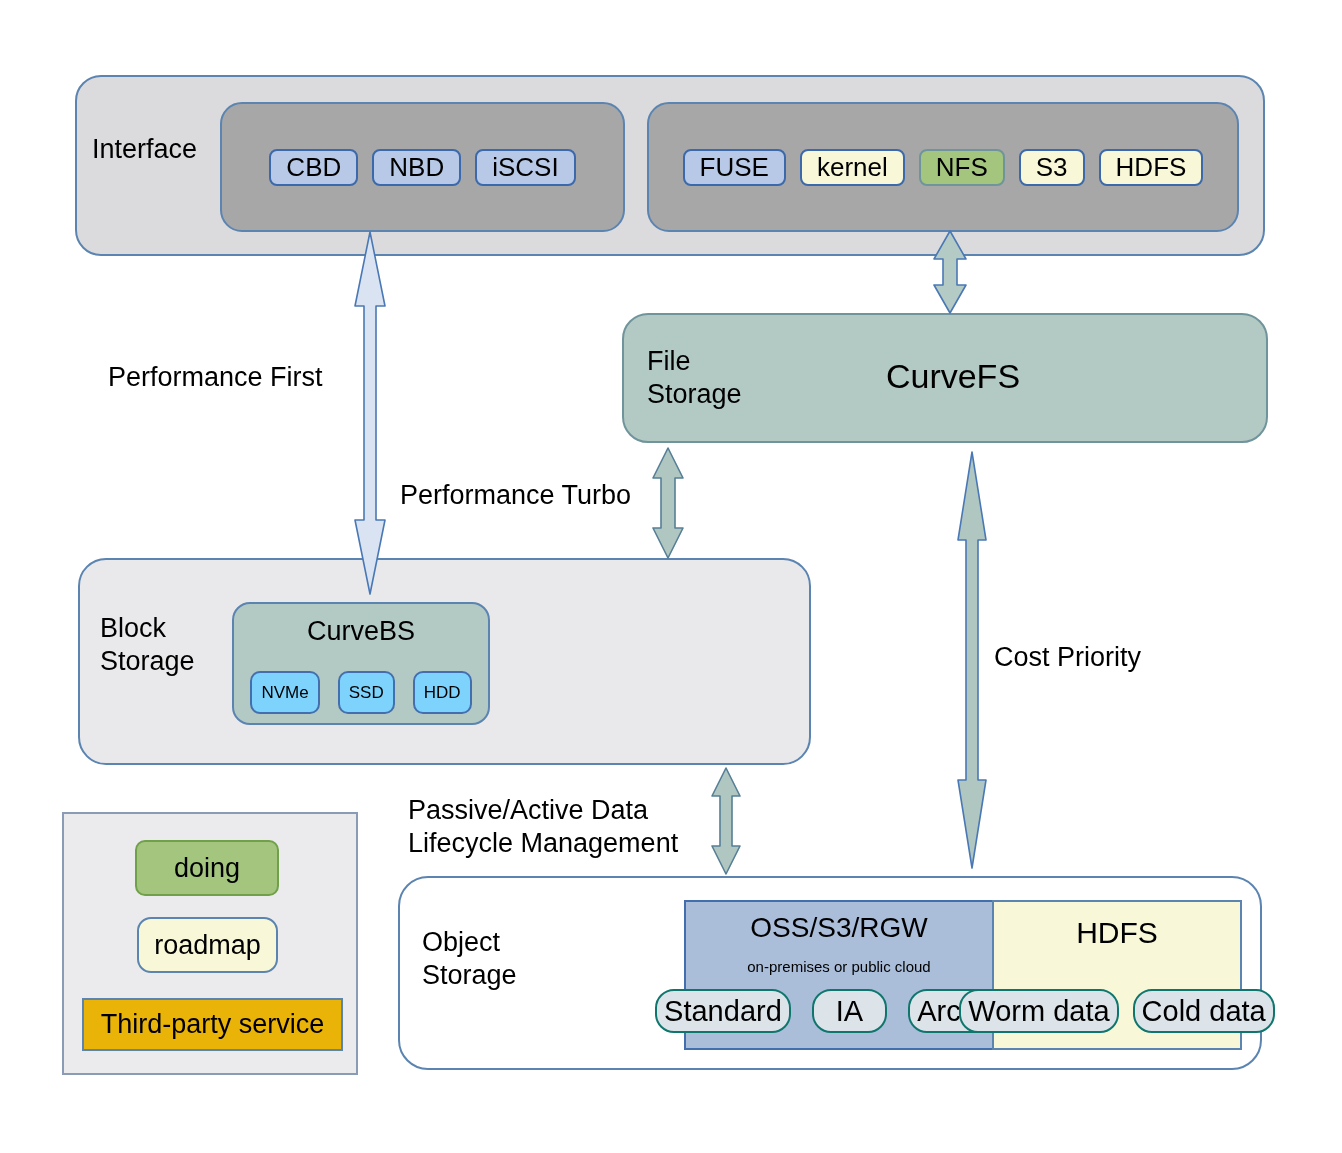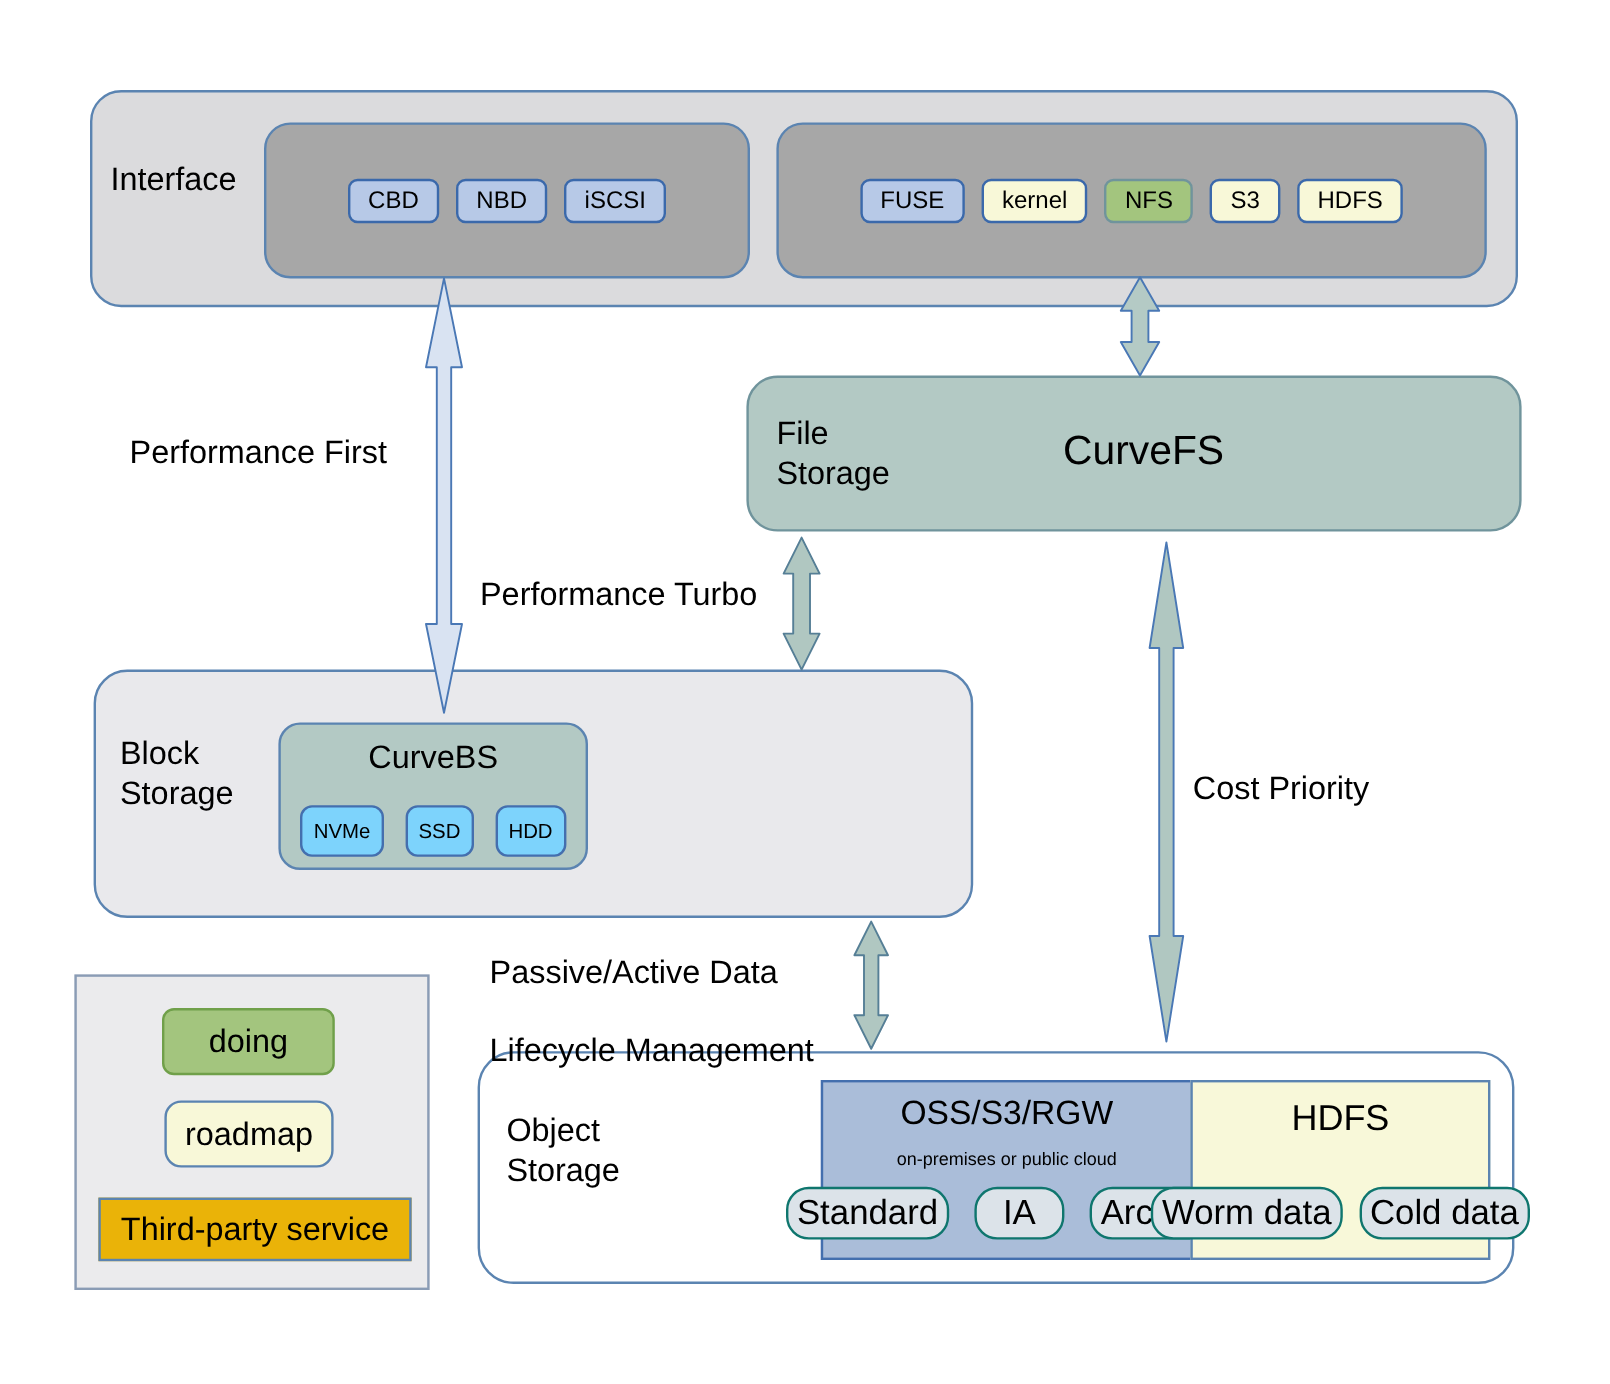--- a/index.html
+++ b/index.html
@@ -28,7 +28,7 @@
   .big-title{font-size:34px;padding-left:16px;}
   .free-label{position:absolute;font-size:27px;line-height:34px;white-space:nowrap;}
   
-  .chip{display:flex;align-items:center;justify-content:center;box-sizing:border-box;font-size:20px;height:37px;padding:0 15px;border-radius:8px;white-space:nowrap;}
+  .chip{display:flex;align-items:center;justify-content:center;box-sizing:border-box;font-size:26px;height:37px;padding:0 15px;border-radius:8px;white-space:nowrap;}
   .chip-blue{background:#b7c9e7;border:2px solid #3b69ab;}
   .chip-yellow{background:#f8f8d8;border:2px solid #3b69ab;}
   .chip-green{background:#a3c57e;border:2px solid #70949c;}

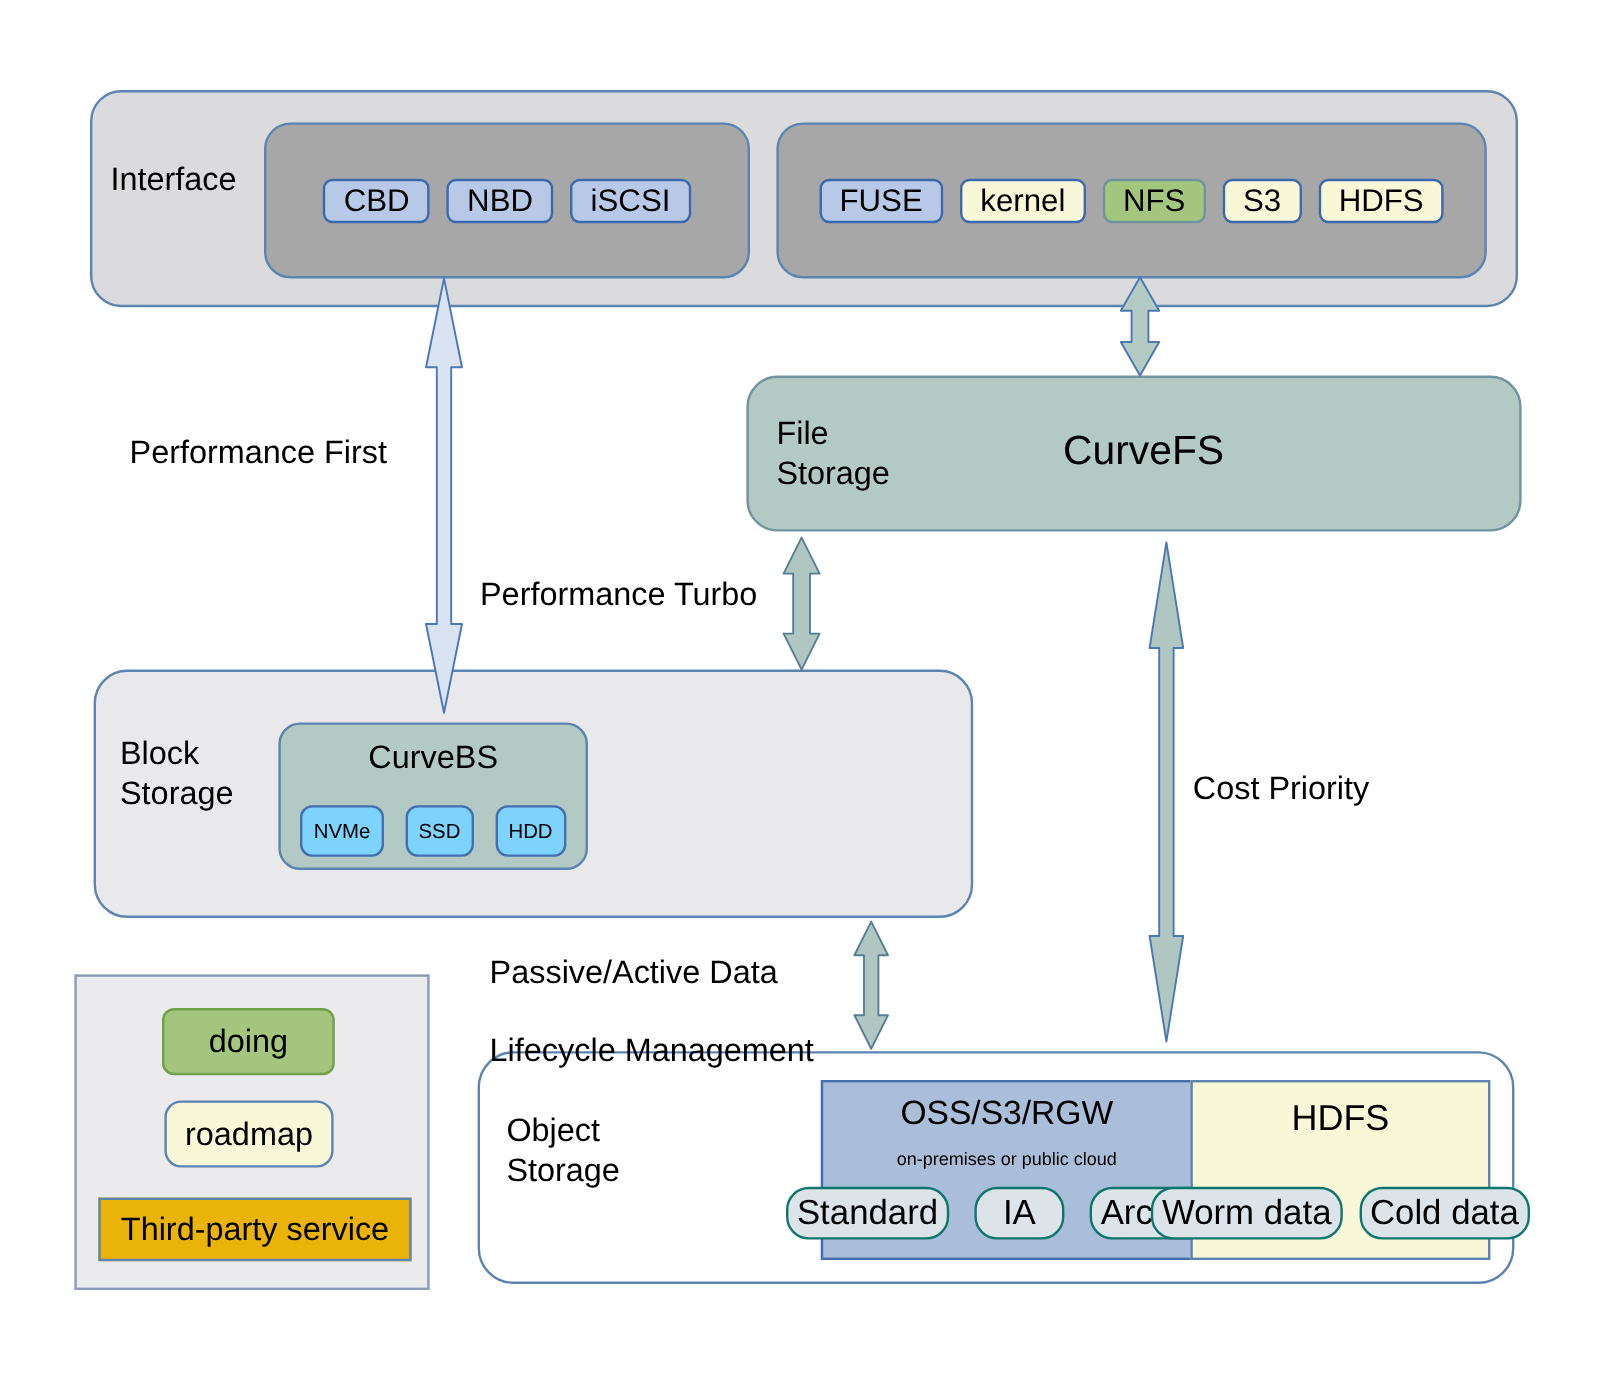--- a/index.html
+++ b/index.html
@@ -133,7 +133,7 @@
   <div class="free-label" style="left:994px;top:640px;">Cost Priority</div>
   <div class="free-label" style="left:408px;top:794px;line-height:33px;">
     <span style="display:block;">Passive/Active Data</span>
-    <span style="display:block;margin-top:32px;">Lifecycle Management</span>
+    <span style="display:block;">Lifecycle Management</span>
   </div>
 
 </div>

